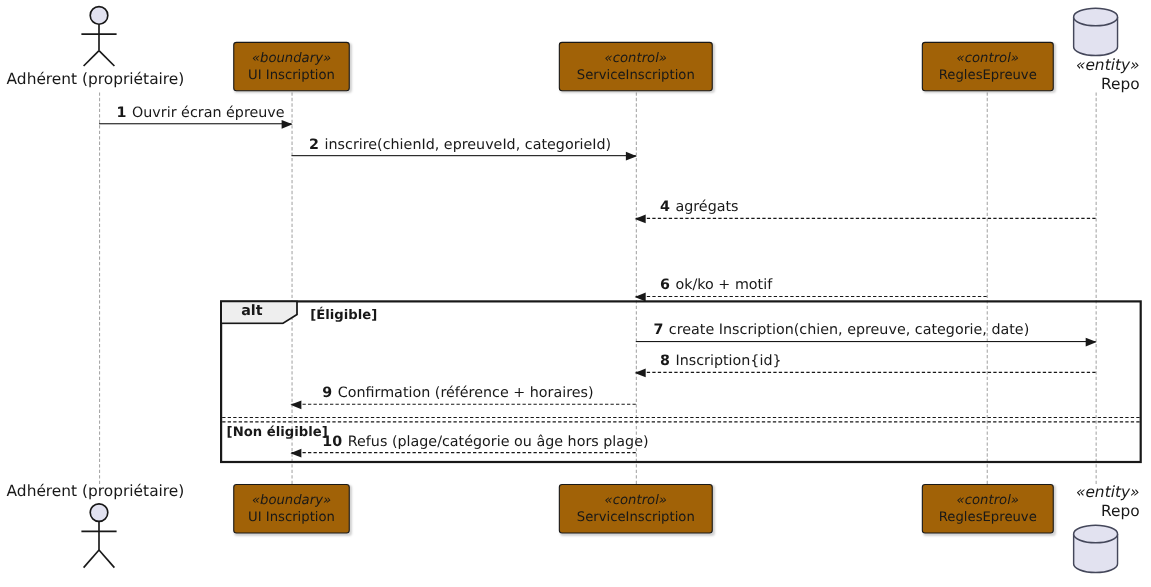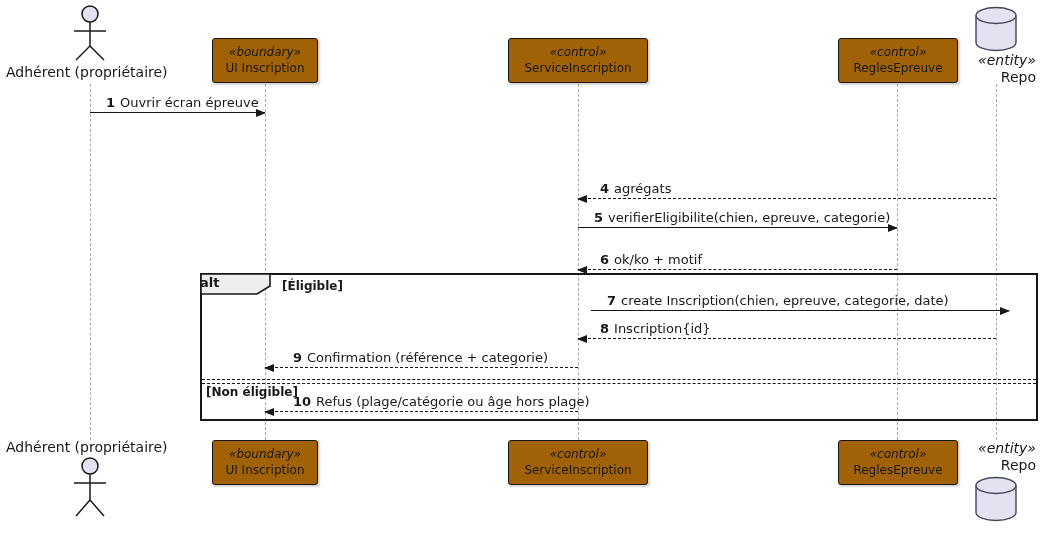--- a/index.html
+++ b/index.html
@@ -91,6 +91,11 @@
     <span class="line"></span>
       <span class="head"></span>
   </div>
+  <div class="msg ltr solid" style="left:265px;top:126px;width:313px">
+    <span class="lbl"><span class="num">2</span><span>inscrire(chienId, epreuveId, categorieId)</span></span>
+    <span class="line"></span>
+      <span class="head"></span>
+  </div>
   <div class="msg rtl dashed" style="left:578px;top:183px;width:418px">
     <span class="lbl" style="left:12px"><span class="num">4</span><span>agrégats</span></span>
     <span class="line"></span>

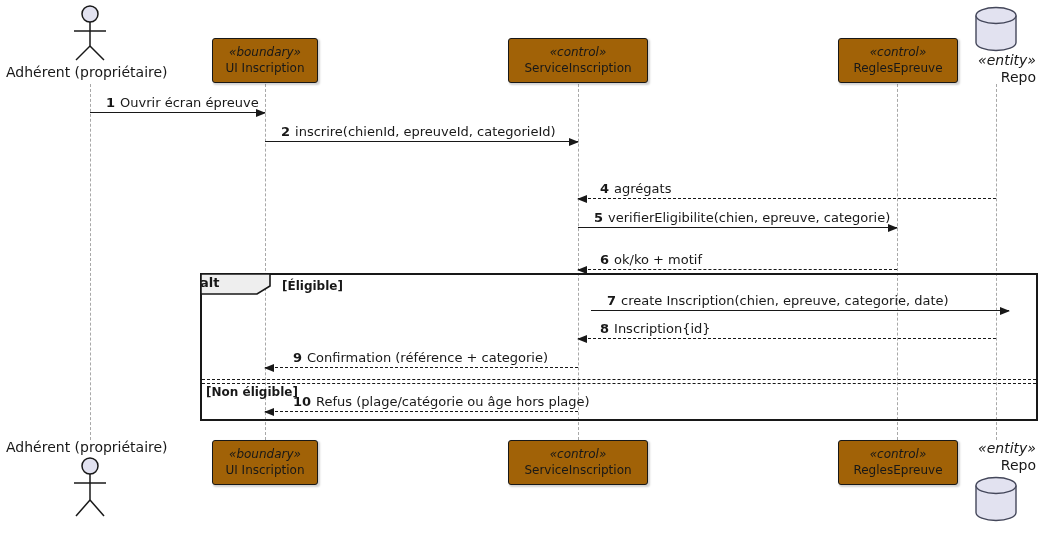--- a/index.html
+++ b/index.html
@@ -101,11 +101,6 @@
     <span class="line"></span>
       <span class="head"></span>
   </div>
-  <div class="msg ltr solid" style="left:578px;top:212px;width:319px">
-    <span class="lbl"><span class="num">5</span><span>verifierEligibilite(chien, epreuve, categorie)</span></span>
-    <span class="line"></span>
-      <span class="head"></span>
-  </div>
   <div class="msg rtl dashed" style="left:578px;top:254px;width:319px">
     <span class="lbl" style="left:12px"><span class="num">6</span><span>ok/ko + motif</span></span>
     <span class="line"></span>

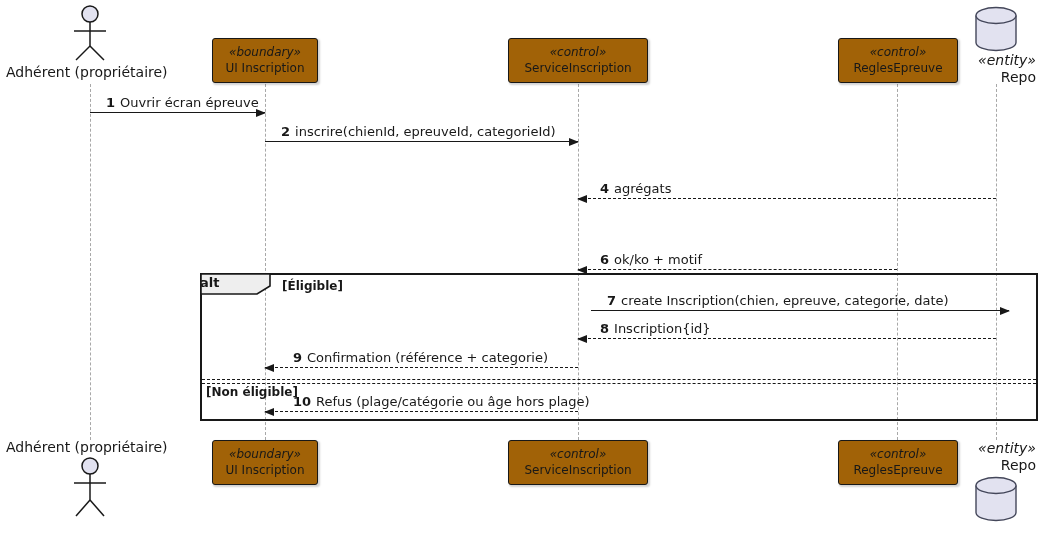--- a/index.html
+++ b/index.html
@@ -36,7 +36,7 @@
   
   .frame{position:absolute;left:200px;top:273px;width:838px;height:148px;border:2px solid #181818;z-index:2;box-sizing:border-box;}
   .frame-op{position:absolute;left:-2px;top:-2px;width:72px;height:22px;z-index:5;}
-  .frame-op span{position:absolute;left:0;top:2px;width:58px;text-align:left;font-weight:bold;font-size:13px;}
+  .frame-op span{position:absolute;left:0;top:2px;width:58px;text-align:center;font-weight:bold;font-size:13px;}
   .guard{position:absolute;font-weight:bold;font-size:12px;white-space:nowrap;z-index:5;}
   .divider{position:absolute;left:0;right:0;top:104px;height:3px;border-top:1px dashed #181818;border-bottom:1px dashed #181818;}
 </style>

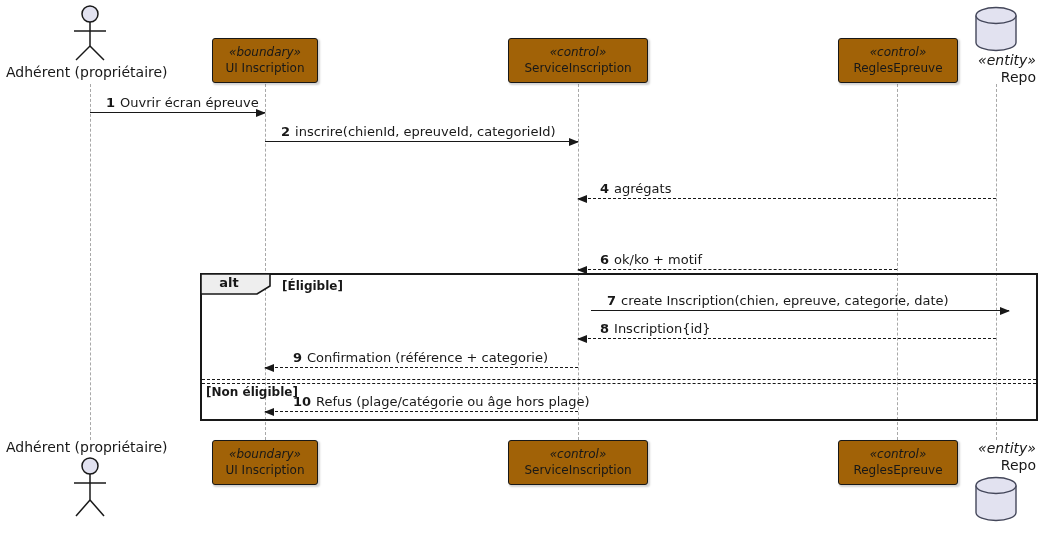--- a/index.html
+++ b/index.html
@@ -106,7 +106,7 @@
     <span class="line"></span>
       <span class="head"></span>
   </div>
-  <div class="msg ltr solid" style="left:591px;top:295px;width:418px">
+  <div class="msg ltr solid" style="left:578px;top:295px;width:418px">
     <span class="lbl"><span class="num">7</span><span>create Inscription(chien, epreuve, categorie, date)</span></span>
     <span class="line"></span>
       <span class="head"></span>

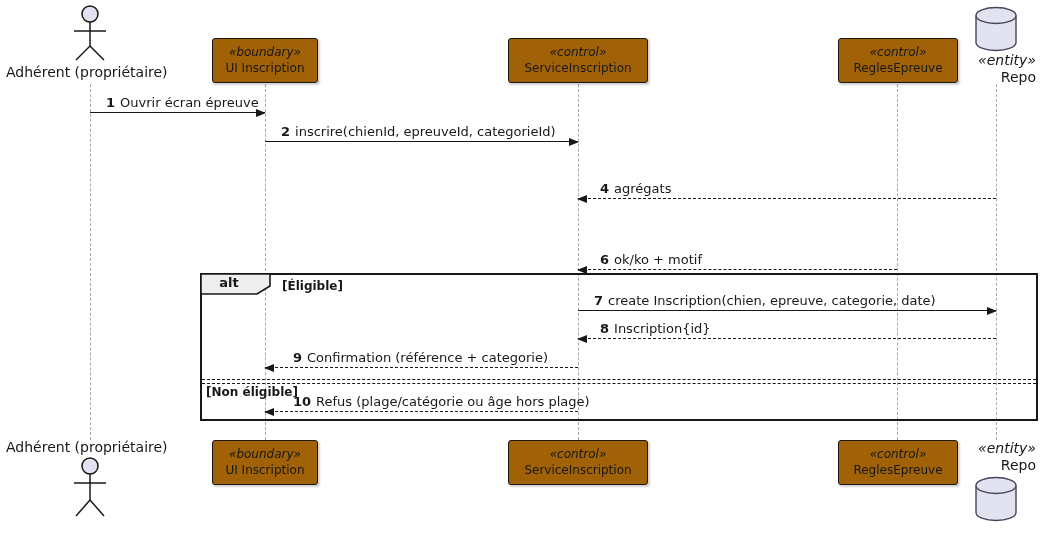--- a/index.html
+++ b/index.html
@@ -117,7 +117,7 @@
       <span class="head"></span>
   </div>
   <div class="msg rtl dashed" style="left:265px;top:352px;width:313px">
-    <span class="lbl" style="left:18px"><span class="num">9</span><span>Confirmation (référence + categorie)</span></span>
+    <span class="lbl" style="left:18px"><span class="num">9</span><span>Confirmation (référence + horaires)</span></span>
     <span class="line"></span>
       <span class="head"></span>
   </div>

